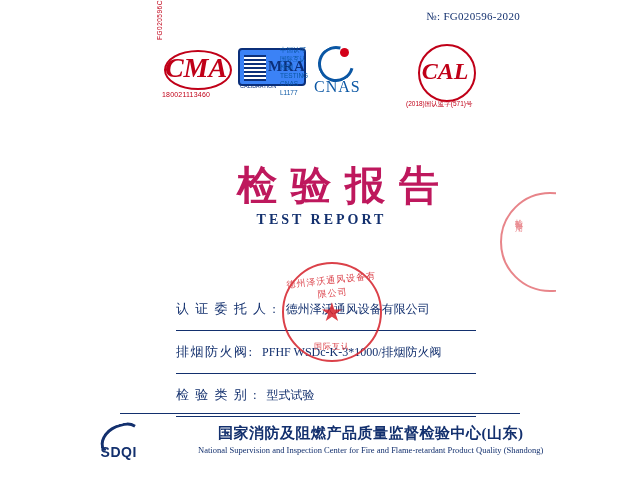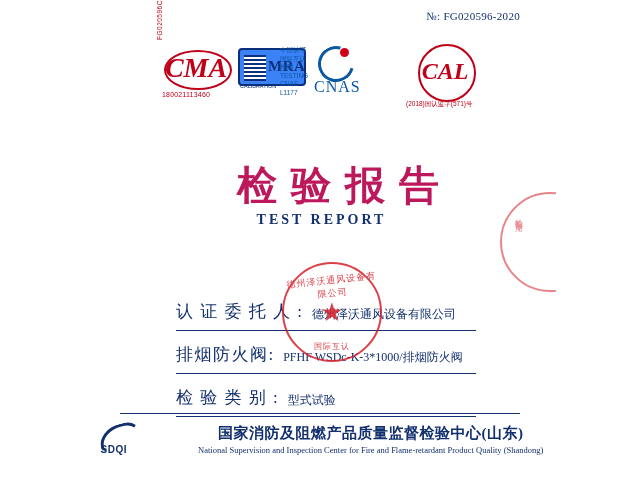--- a/index.html
+++ b/index.html
@@ -268,7 +268,7 @@
   .field-label {
     display: inline-block;
     font-family: "Liberation Serif", serif;
-    font-size: 17px;
+    font-size: 13px;
     letter-spacing: 1.5px;
     color: #13306e;
     padding-bottom: 2px;

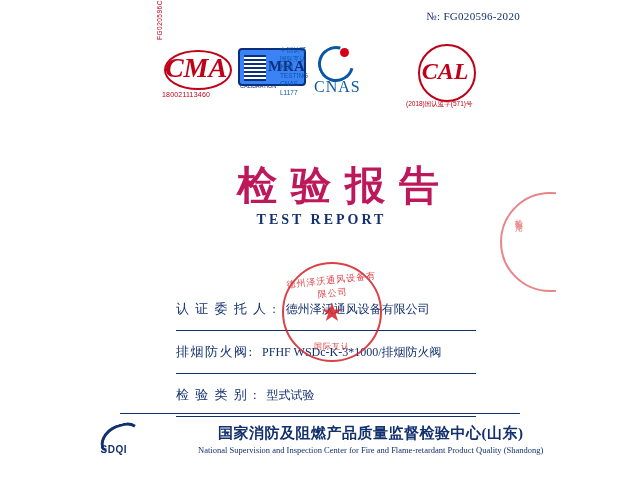--- a/index.html
+++ b/index.html
@@ -389,7 +389,7 @@
     position: absolute;
     left: 4px;
     top: 22px;
-    font-size: 10px;
+    font-size: 14px;
     font-weight: bold;
     color: #13306e;
     letter-spacing: 0.5px;

